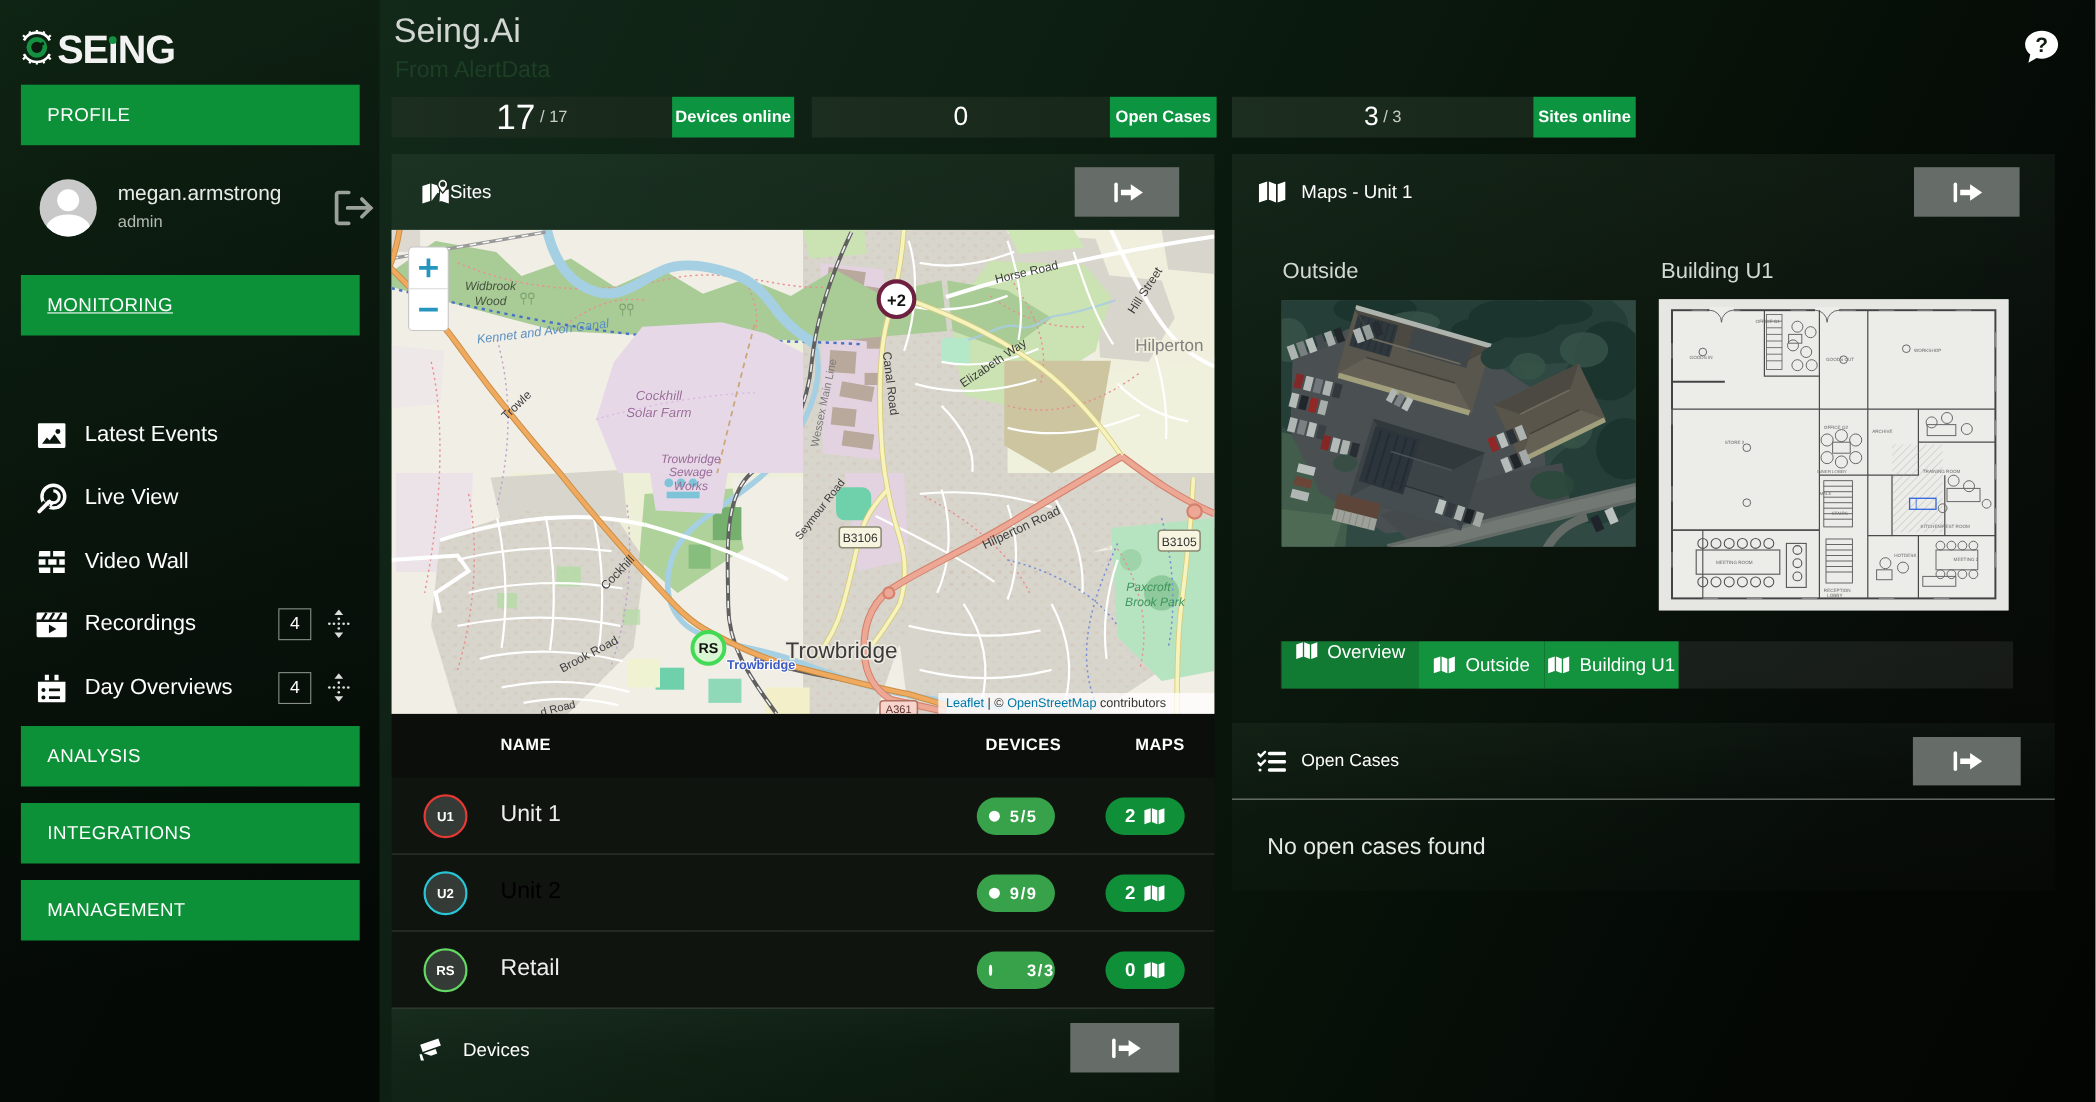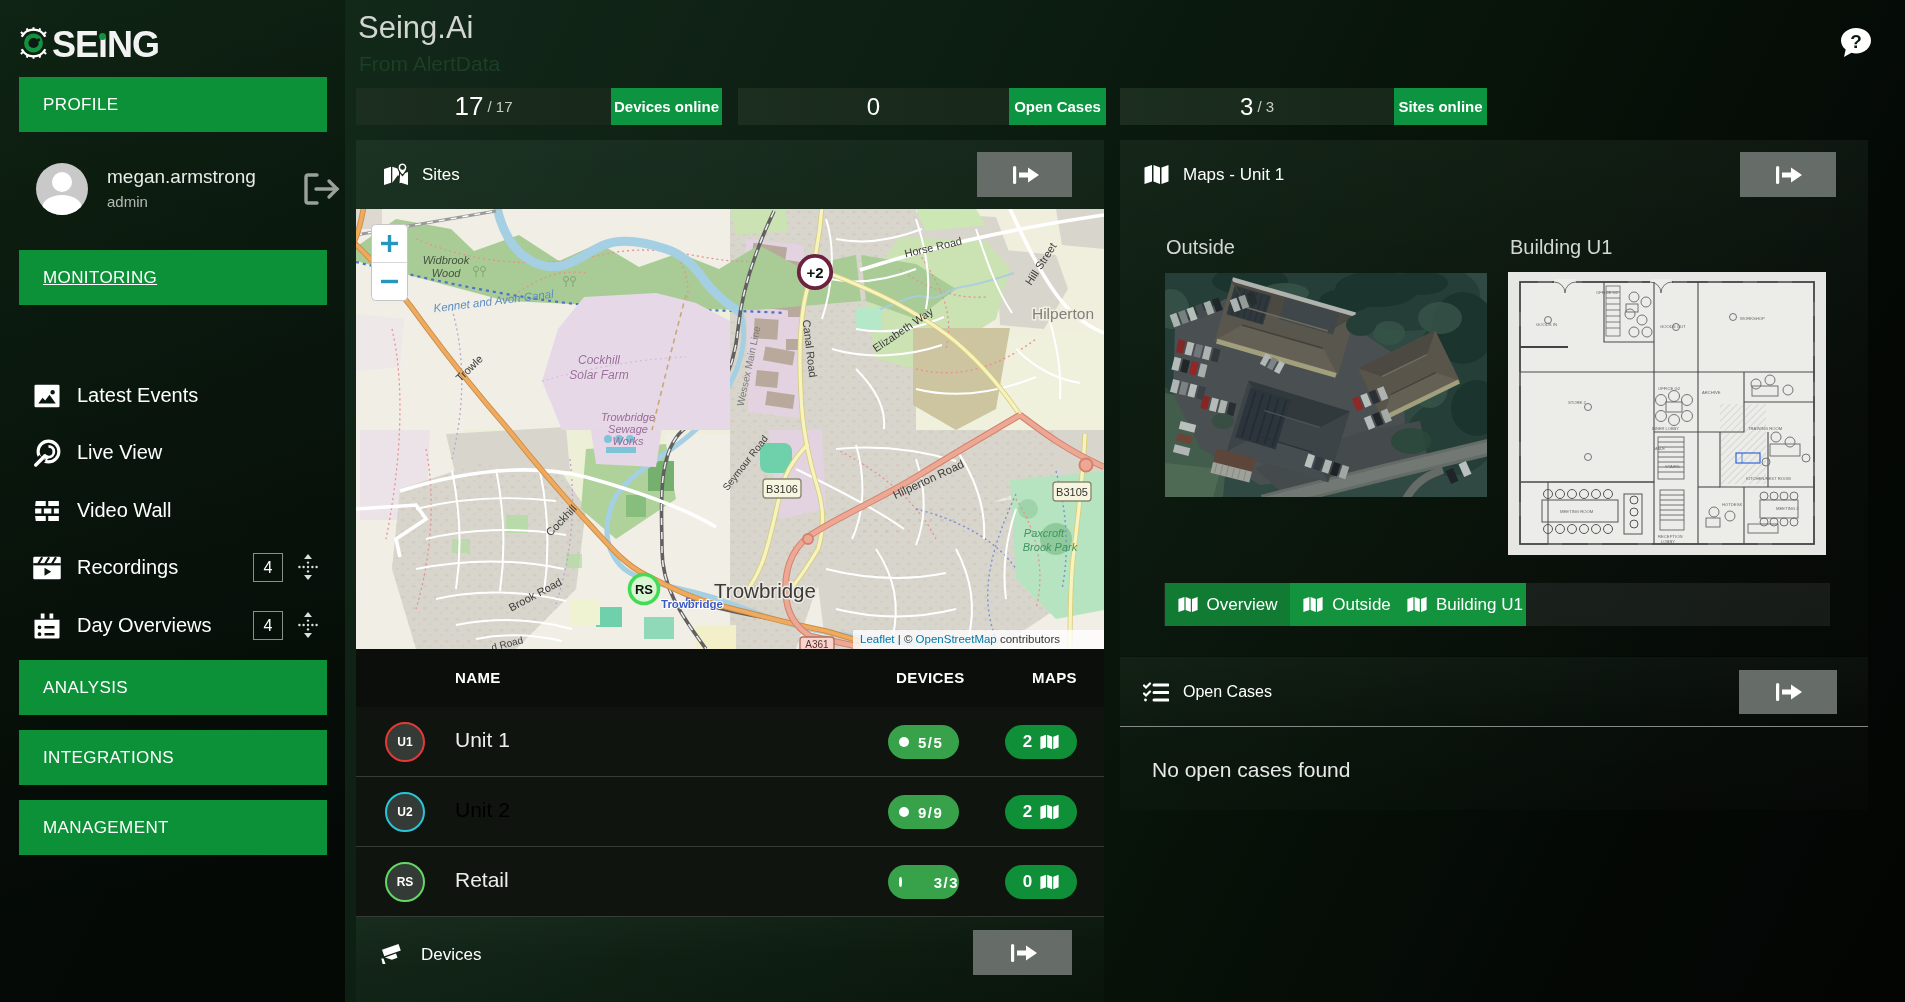--- a/index.html
+++ b/index.html
@@ -138,7 +138,7 @@
 
 <div style="position:absolute;left:356px;top:88px;width:366px;height:37px;background:linear-gradient(90deg,#1c2e1f,#162619);"></div>
 <div style="position:absolute;left:356px;top:88px;width:255px;height:37px;display:flex;align-items:center;justify-content:center;color:#fff;">
-    <span style="font-size:26px;">17</span>
+    <span style="font-size:32px;">17</span>
     <span style="font-size:15px;color:#c9cdc9;">&nbsp;/ 17</span>
   </div>
 <div style="position:absolute;left:611px;top:88px;width:111px;height:37px;background:#0d9440;color:#fff;font-size:15px;font-weight:bold;display:flex;align-items:center;justify-content:center;">Devices online</div>

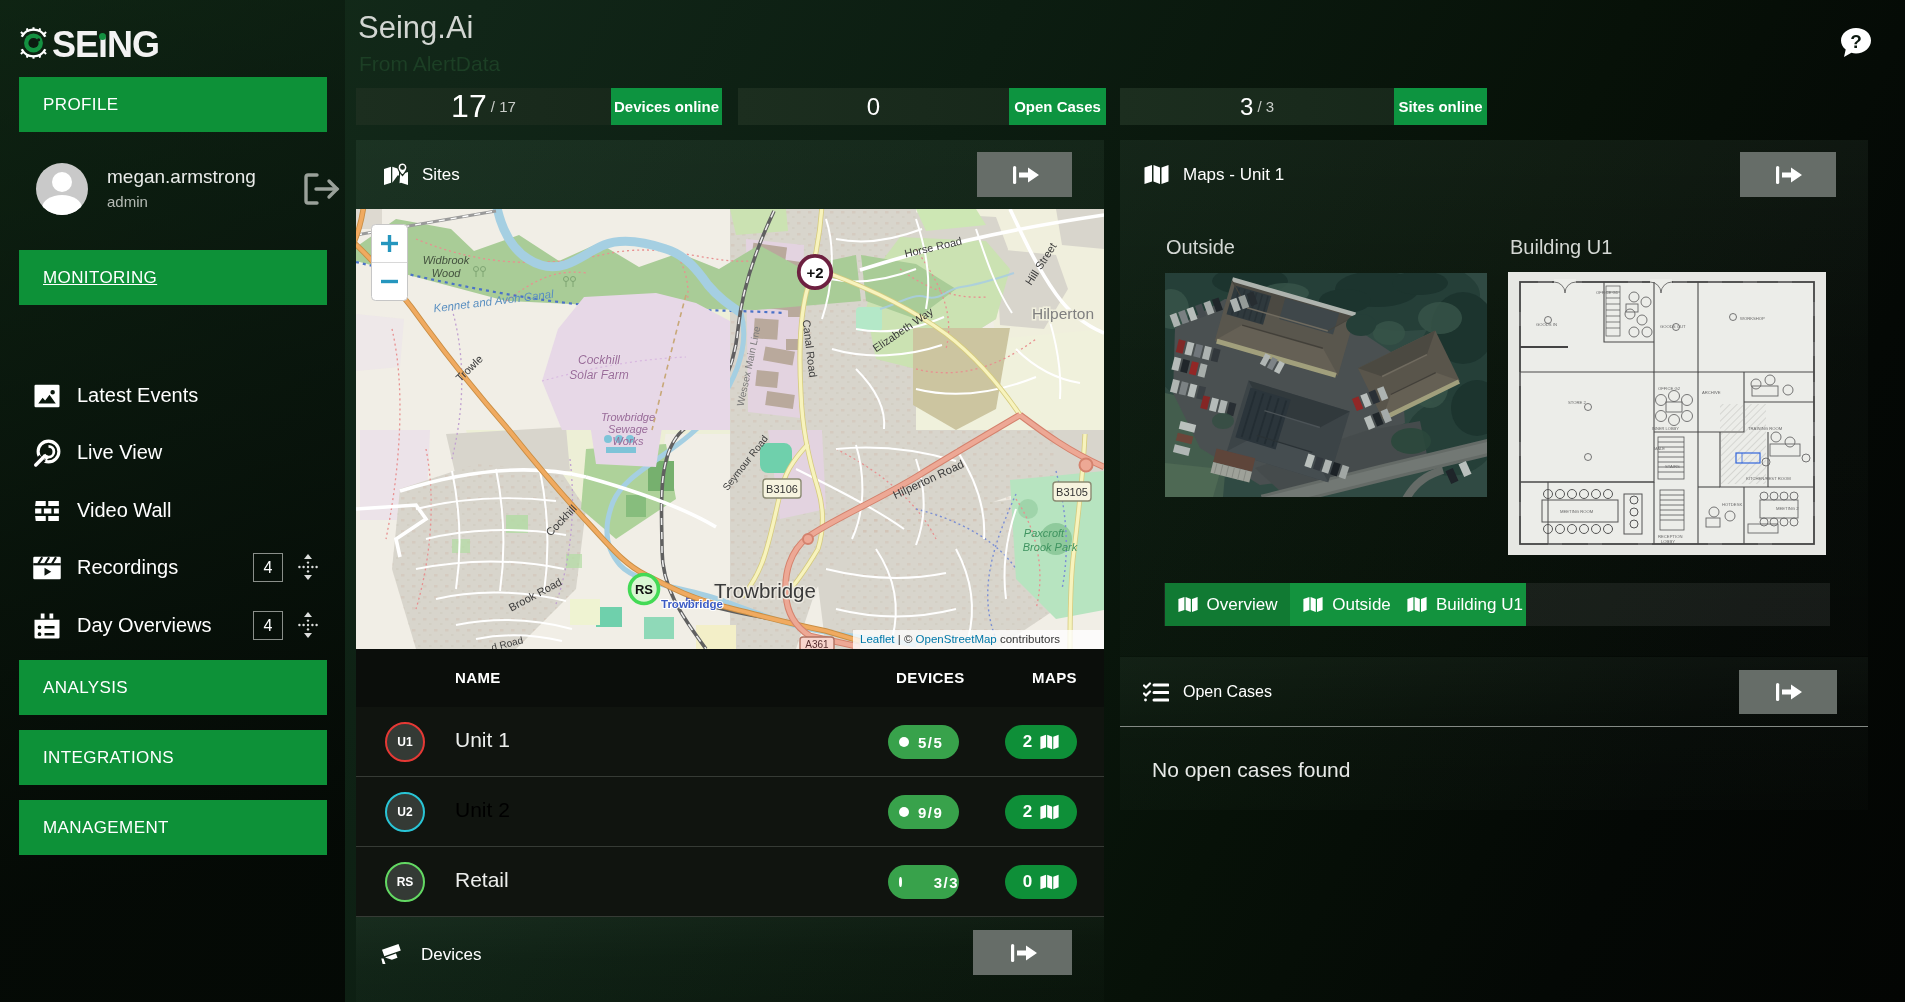--- a/index.html
+++ b/index.html
@@ -160,7 +160,7 @@
       <path d="M1 6l7-2.2v16L1 22zM9.3 3.8 16 6v6.6a6 6 0 0 1-1.2-.4L9.3 19.8zM17.3 9.2l.2.3 1 1.5 6.5-2V22l-7-2.2-1.5.5z"></path>
       <path d="M19.5 0a4.5 4.5 0 0 0-4.5 4.5c0 3 4.5 8 4.5 8s4.5-5 4.5-8A4.5 4.5 0 0 0 19.5 0zm0 6.2a1.8 1.8 0 1 1 0-3.6 1.8 1.8 0 0 1 0 3.6z" stroke="#1b2b1e" stroke-width="1.2"></path>
     </svg>
-  <span style="margin-left:13px;">Sites</span>
+  <span style="">Sites</span>
 </div>
 <div class="exportbtn" style="left:977px;top:152px;width:95px;height:45px;">
   <svg width="30" height="22" viewBox="0 0 30 22" fill="#fff">

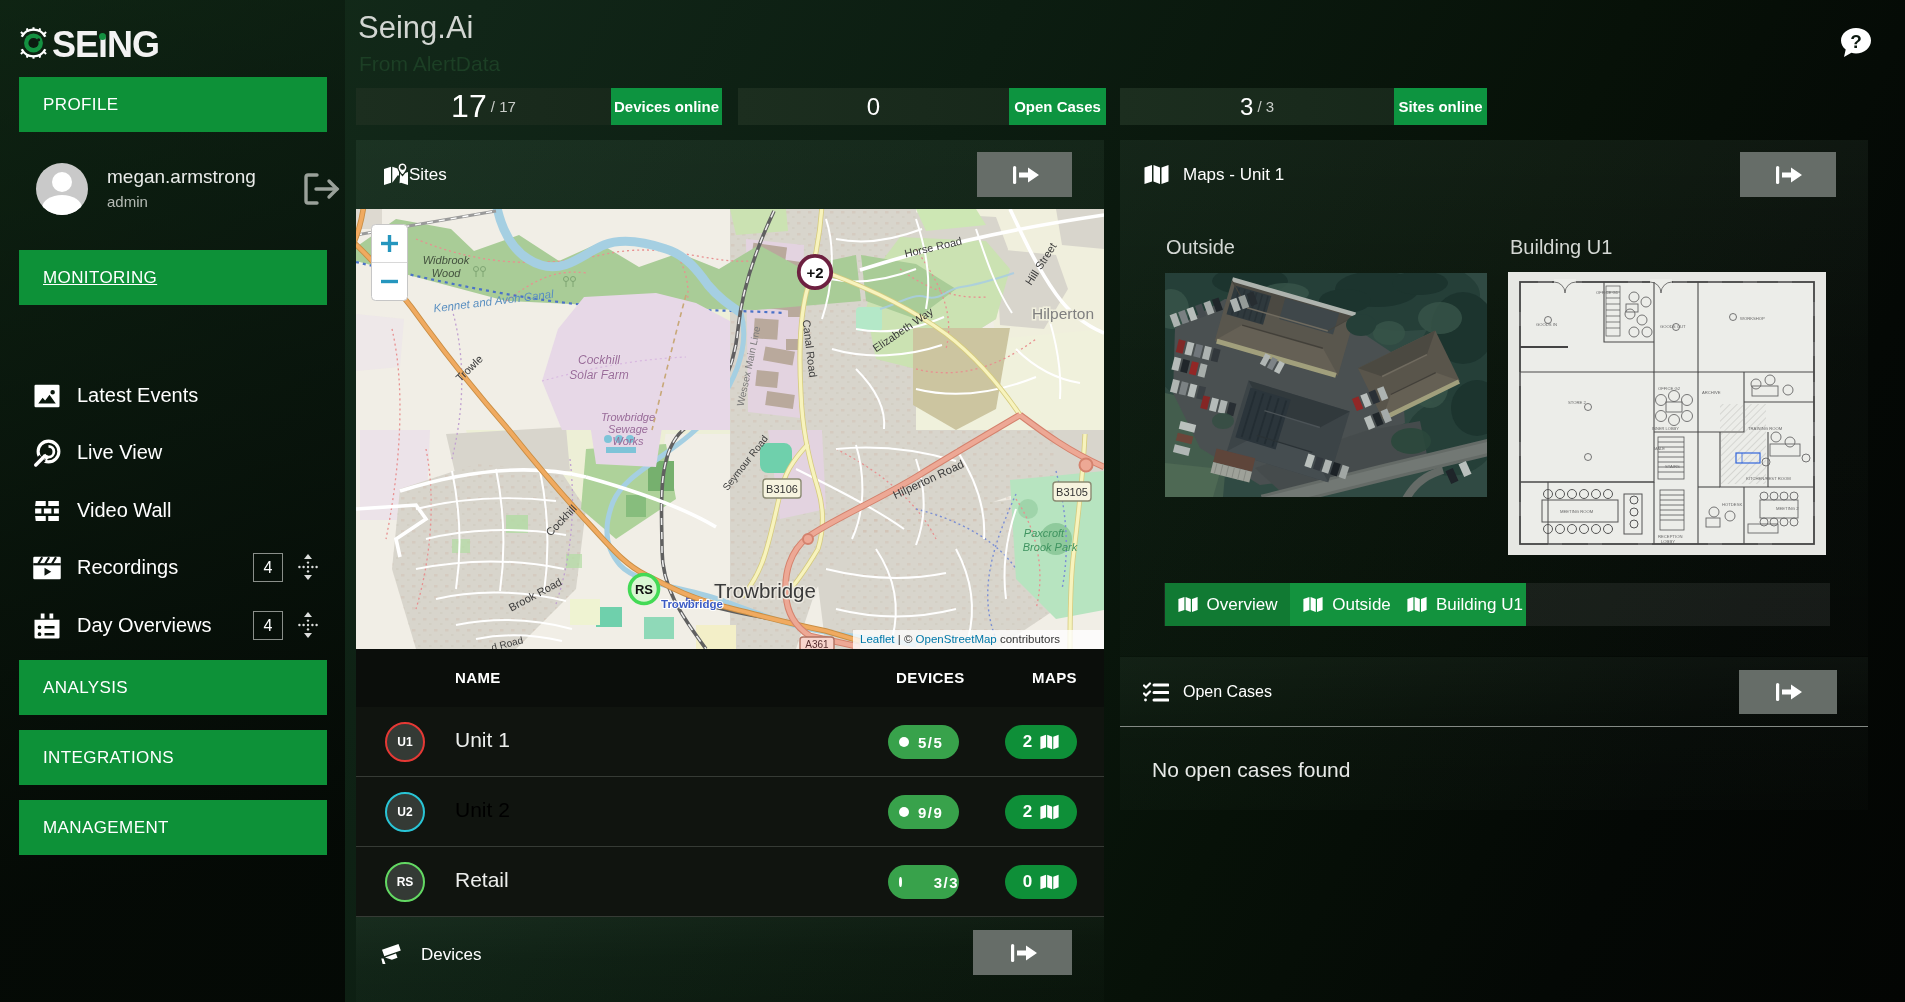--- a/index.html
+++ b/index.html
@@ -882,7 +882,7 @@
 </div>
 
 <div style="position:absolute;left:1164px;top:583px;width:666px;height:43px;background:rgba(255,255,255,0.07);"></div>
-<div style="position:absolute;left:1165px;top:583px;width:125px;height:43px;background:#117a33;color:#fff;display:flex;align-items:center;justify-content:center;font-size:17px;">
+<div style="position:absolute;left:1165px;top:583px;width:125px;height:43px;background:#117a33;color:#fff;display:flex;align-items:flex-start;justify-content:center;font-size:17px;">
   <svg width="20" height="17" viewBox="0 0 25 21" fill="#fff" style="margin-right:9px;">
       <path d="M0.5 3.5 8 1v16.5L0.5 20zM9.5 1 16 3.5V20l-6.5-2.5zM17.5 3.5 24.5 1v16.5L17.5 20z"></path>
     </svg>Overview</div>

